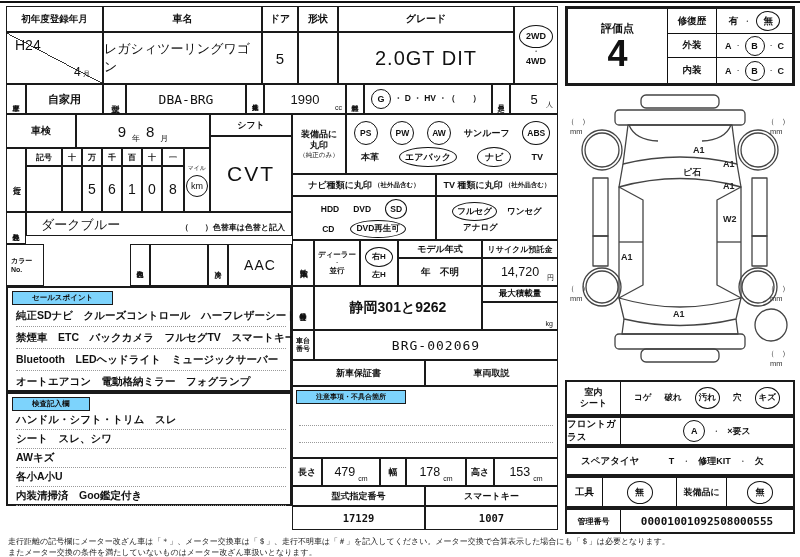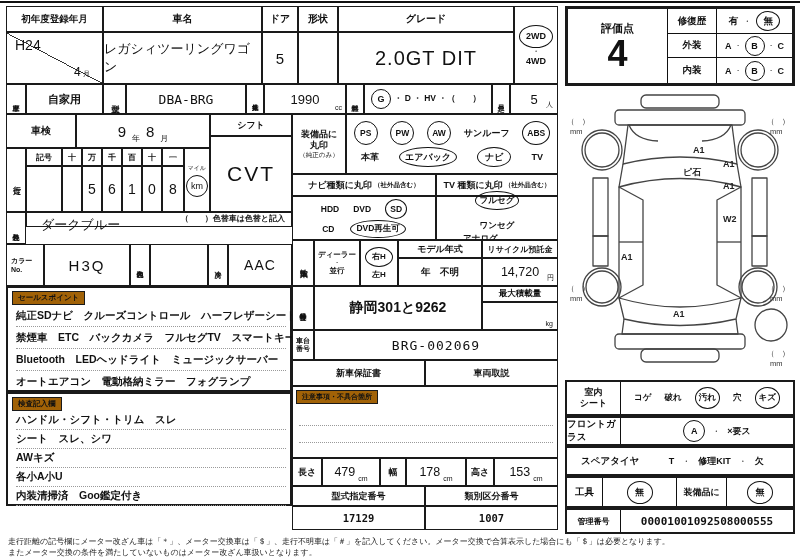--- a/index.html
+++ b/index.html
@@ -137,7 +137,7 @@
     </div>
   </div>
   <div class="c flexcol" style="left:436px;top:196px;width:122px;height:44px;gap:1px;">
-    <div style="display:flex;align-items:center;gap:10px;flex-direction:column;">
+    <div style="display:flex;align-items:center;gap:10px;">
       <span class="o" style="height:19px;padding:0 4px;font-size:8.5px;font-weight:bold;">フルセグ</span>
       <span style="font-size:8.5px;font-weight:bold;">ワンセグ</span>
     </div>

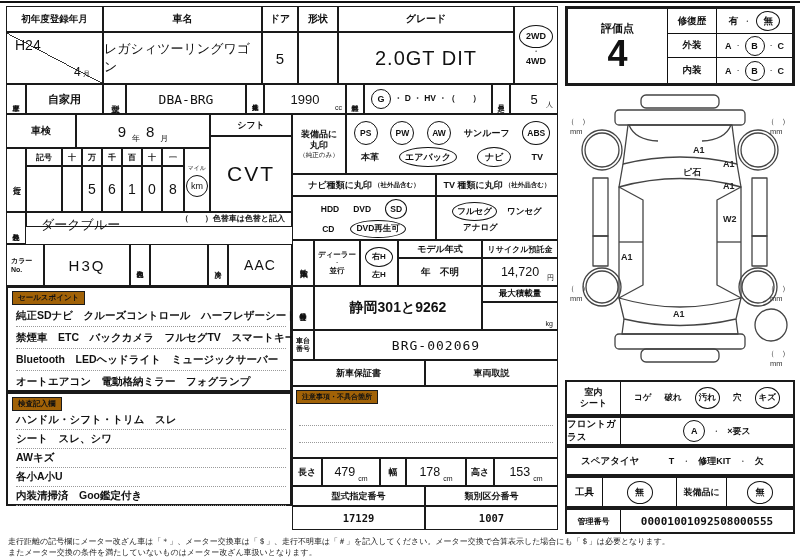--- a/index.html
+++ b/index.html
@@ -147,7 +147,7 @@
   </div>
 
   <div class="c vlab" style="left:6px;top:212px;width:20px;height:32px;font-size:7px;">外装色</div>
-  <div class="c" style="left:26px;top:212px;width:266px;height:15px;">
+  <div class="c" style="left:26px;top:212px;width:266px;height:24px;">
     <span style="position:absolute;left:14px;top:3px;font-size:13px;">ダークブルー</span>
     <span style="position:absolute;right:6px;bottom:2px;font-size:8px;font-weight:bold;">（　　）色替車は色替と記入</span>
   </div>

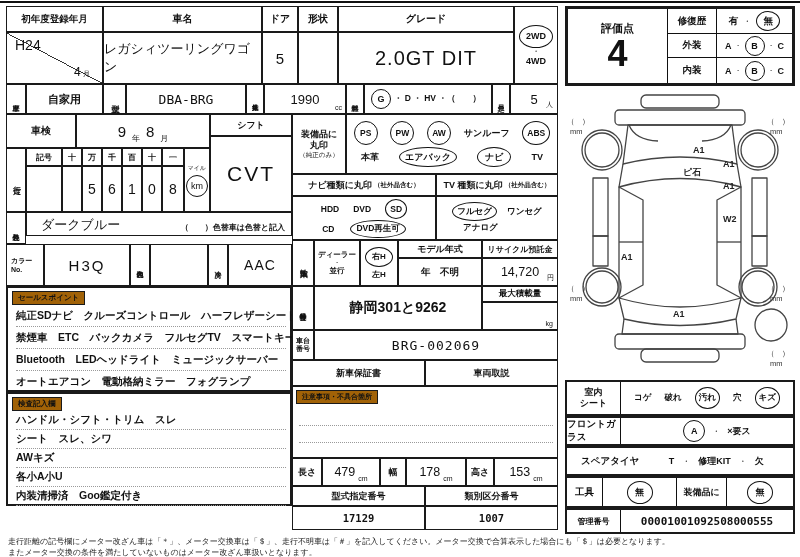--- a/index.html
+++ b/index.html
@@ -156,7 +156,6 @@
     <span class="xs" style="font-weight:bold;">カラー</span>
     <span class="xs" style="font-weight:bold;">No.</span>
   </div>
-  <div class="c" style="left:44px;top:244px;width:86px;height:42px;font-size:15px;letter-spacing:2px;">H3Q</div>
   <div class="c vlab" style="left:130px;top:244px;width:20px;height:42px;font-size:7px;">内装色</div>
   <div class="c" style="left:150px;top:244px;width:58px;height:42px;"></div>
   <div class="c vlab" style="left:208px;top:244px;width:20px;height:42px;font-size:7px;">冷房</div>

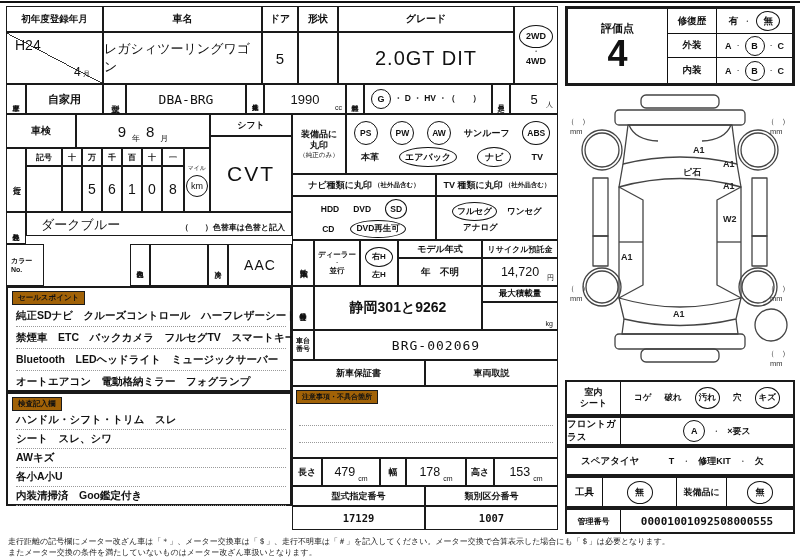--- a/index.html
+++ b/index.html
@@ -14,7 +14,7 @@
   .vlab{writing-mode:vertical-rl;text-orientation:upright;font-weight:bold;line-height:1;}
   .o{display:inline-flex;align-items:center;justify-content:center;border:1.6px solid #111;border-radius:50%;box-sizing:border-box;}
   .dotl{border-bottom:1px dotted #9a9a9a;}
-  .tab{position:absolute;box-sizing:border-box;border:1px solid #1a1a1a;background:#a16207;font-weight:bold;padding:1px 5px;}
+  .tab{position:absolute;box-sizing:border-box;border:1px solid #1a1a1a;background:#7dd3fc;font-weight:bold;padding:1px 19px;}
   .mono{font-family:"DejaVu Sans Mono","Liberation Mono",monospace;}
   .flexcol{display:flex;flex-direction:column;align-items:center;justify-content:center;}
   svg text{font-family:"Liberation Sans","DejaVu Sans",sans-serif;}

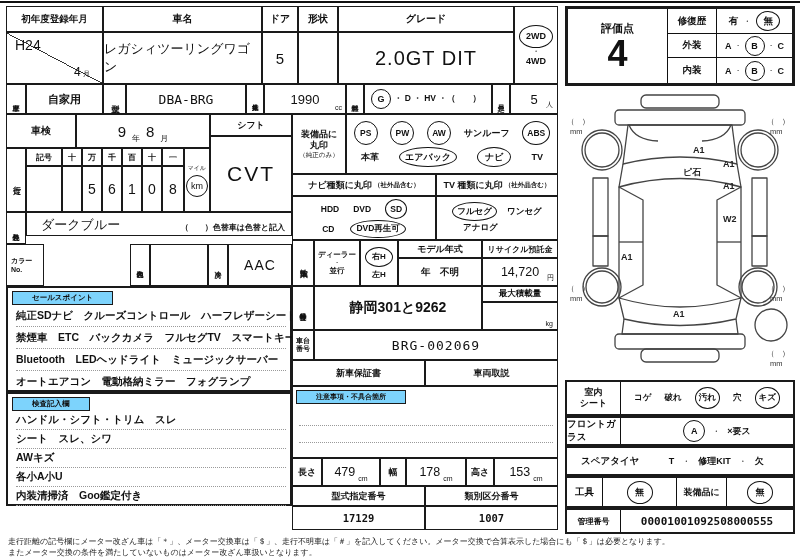--- a/index.html
+++ b/index.html
@@ -243,7 +243,7 @@
   </div>
 
   <div class="c lbl" style="left:292px;top:486px;width:133px;height:20px;font-size:9px;">型式指定番号</div>
-  <div class="c lbl" style="left:425px;top:486px;width:133px;height:20px;font-size:9px;">類別区分番号</div>
+  <div class="c lbl" style="left:425px;top:486px;width:133px;height:20px;font-size:9px;">スマートキー</div>
   <div class="c mono" style="left:292px;top:506px;width:133px;height:24px;font-size:10.5px;font-weight:bold;">17129</div>
   <div class="c mono" style="left:425px;top:506px;width:133px;height:24px;font-size:10.5px;font-weight:bold;">1007</div>
 

